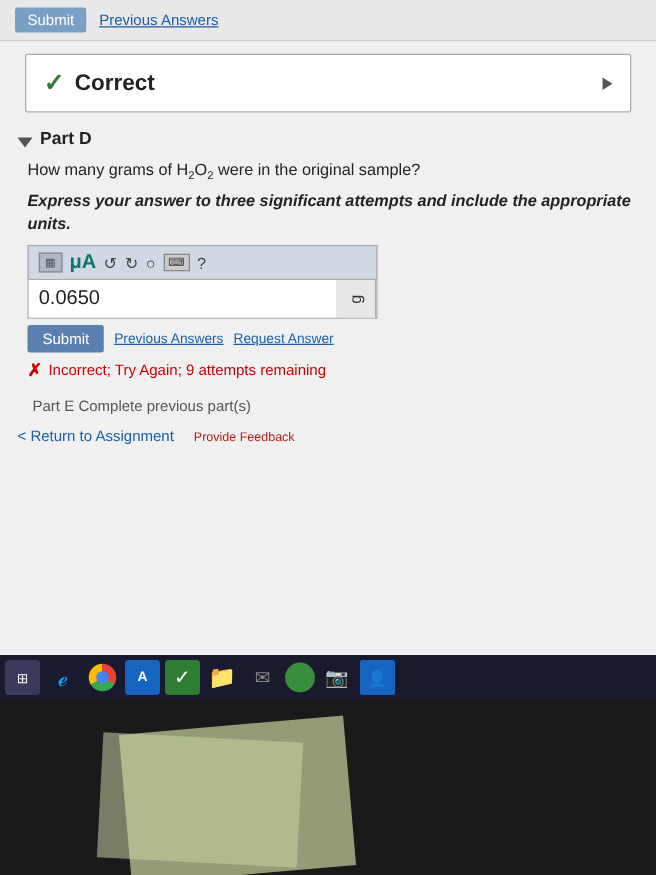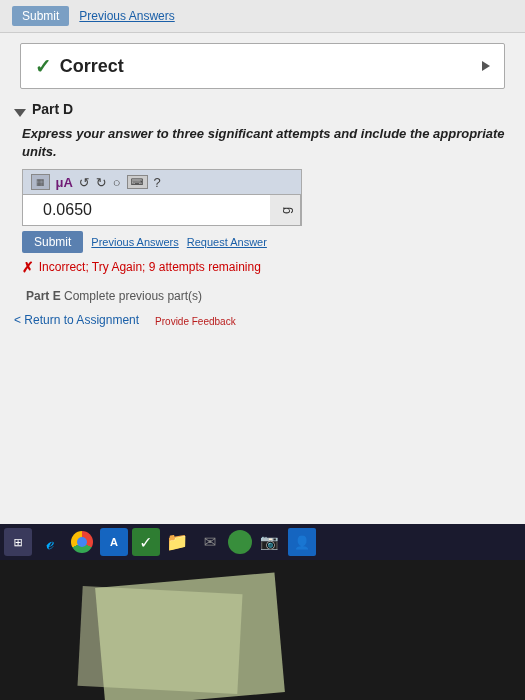--- a/index.html
+++ b/index.html
@@ -382,6 +382,9 @@
       <span>Part D</span>
     </div>
 
+    <div class="question-text">
+      How many grams of H<sub>2</sub>O<sub>2</sub> were in the original sample?
+    </div>
     <div class="express-text">
       Express your answer to three significant attempts and include the appropriate units.
     </div>

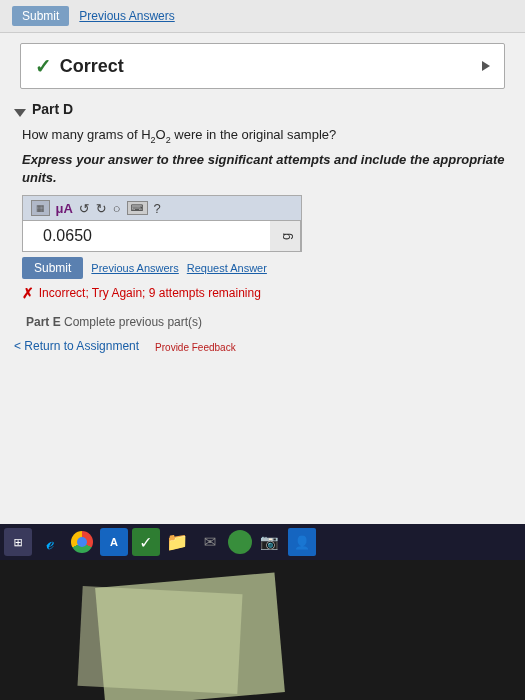--- a/index.html
+++ b/index.html
@@ -148,8 +148,8 @@
     }
 
     .toolbar-mu {
-      font-size: 13px;
-      color: #701a75;
+      font-size: 16px;
+      color: #0f766e;
       font-weight: bold;
     }
 

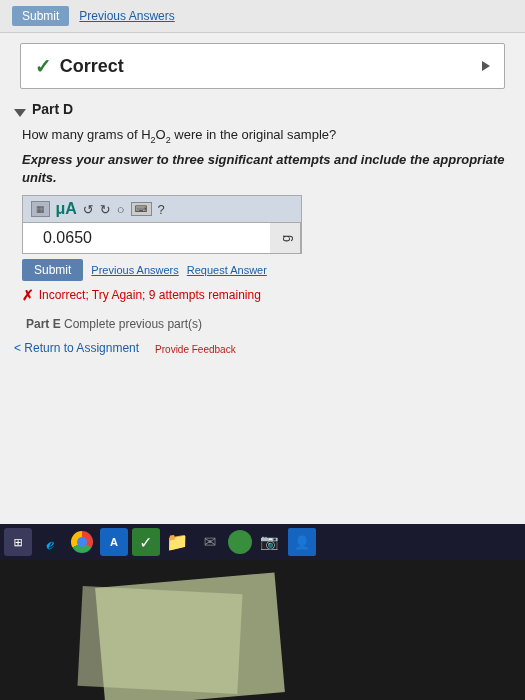--- a/index.html
+++ b/index.html
@@ -176,7 +176,7 @@
 
     .answer-input {
       flex: 1;
-      padding: 6px 20px;
+      padding: 6px 8px;
       font-size: 16px;
       color: #222;
       border: none;

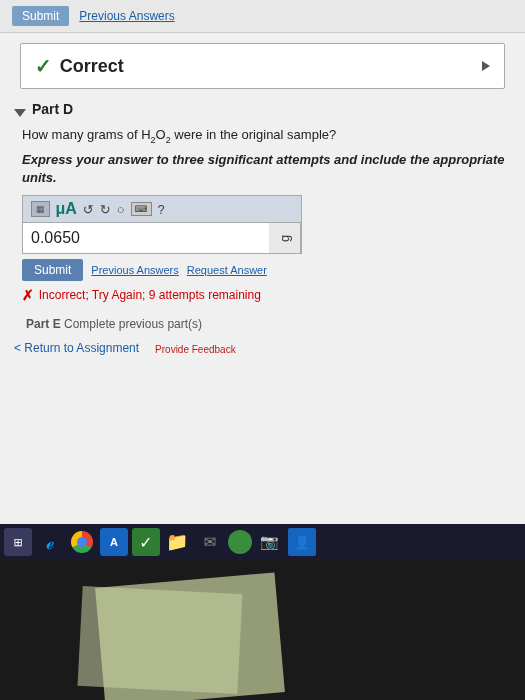--- a/index.html
+++ b/index.html
@@ -419,7 +419,7 @@
   </div>
 
   <div class="part-e">
-    <span style="font-weight:bold;padding-left:12px;">Part E</span>
+    <span style="font-weight:normal;padding-left:12px;">Part E</span>
     <span>  Complete previous part(s)</span>
   </div>
 

